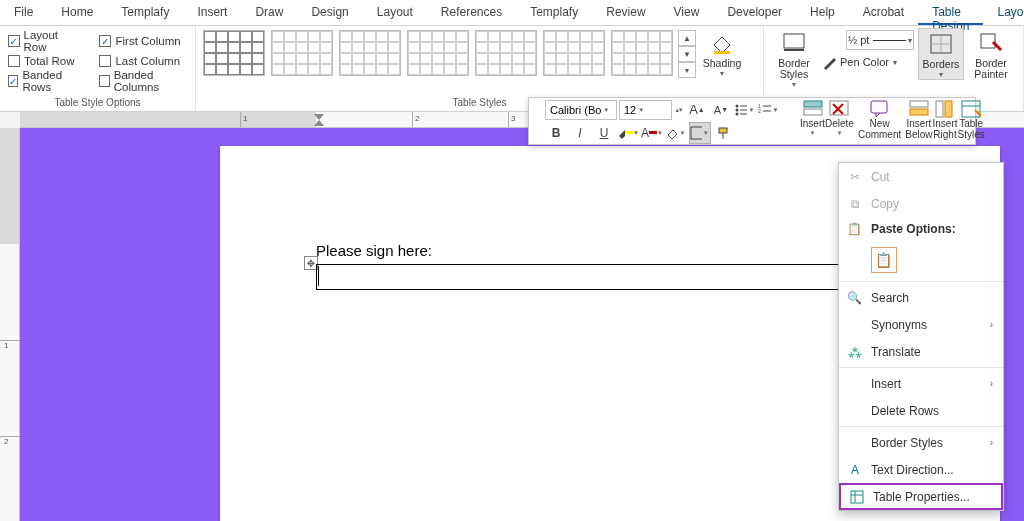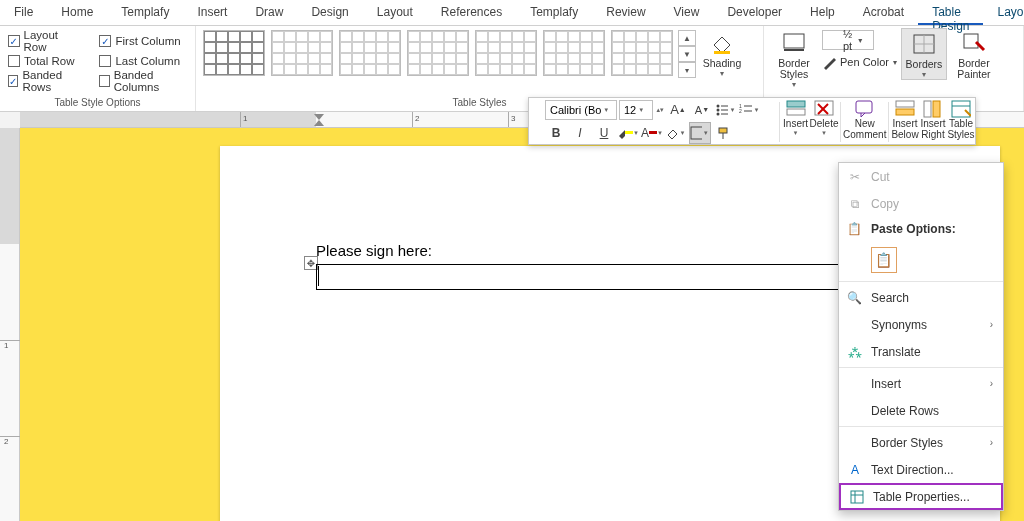--- a/index.html
+++ b/index.html
@@ -34,7 +34,7 @@
   .big-btn.shaded { background:#e6e6e6; border:1px solid #c8c8c8; }
 
   .small-row { display:flex; align-items:center; gap:2px; font-size:11px; color:#333; height:20px;}
-  .pen-wt { border:1px solid #c0c0c0; width:52px; height:20px; display:flex; align-items:center; padding:0 20px; font-size:11px;}
+  .pen-wt { border:1px solid #c0c0c0; width:68px; height:20px; display:flex; align-items:center; padding:0 1px; font-size:11px;margin-left:24px;}
   .pen-sample { flex:1; border-top:1px solid #333; margin-left:4px;}
   .pen-dd { font-size:8px; color:#555; padding-left:2px;}
 

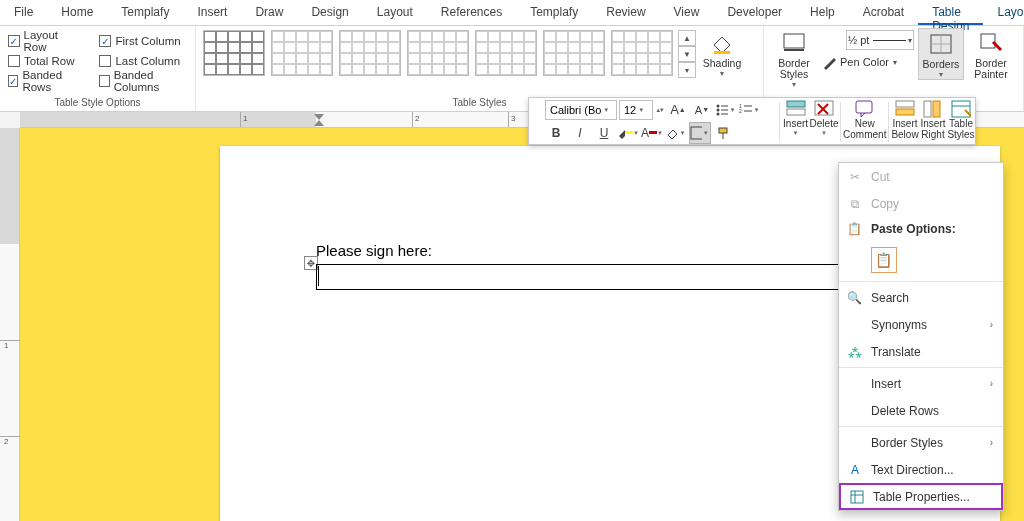--- a/index.html
+++ b/index.html
@@ -423,7 +423,7 @@
           <span>Calibri (Bo</span>
           <span class="mini-dd">▾</span>
         </div>
-      <div class="mini-sel" style="width:34px;">
+      <div class="mini-sel" style="width:53px;">
           <span>12</span>
           <span class="mini-dd">▾</span>
         </div>

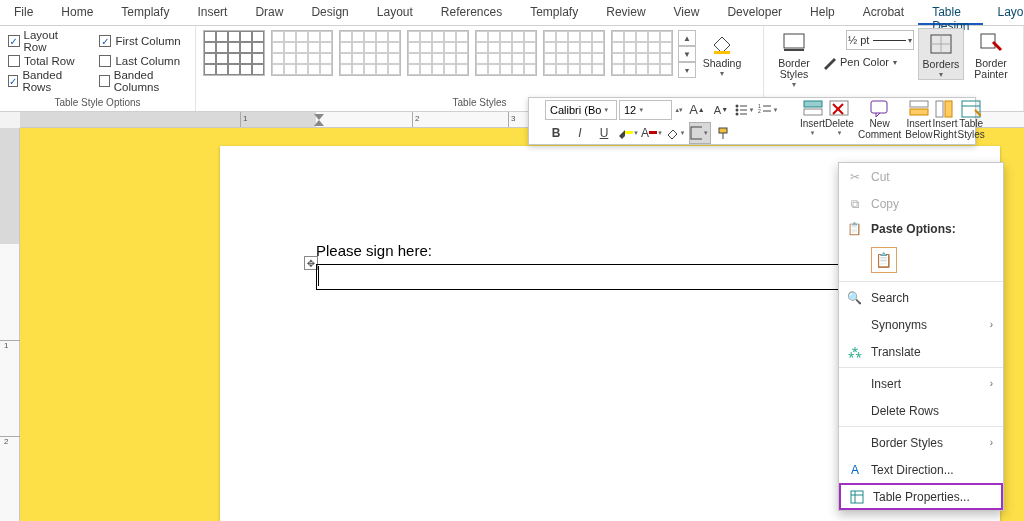--- a/index.html
+++ b/index.html
@@ -46,7 +46,7 @@
   .ruler-dark { background:#d9d9d9; }
 
   
-  .page-area { position:absolute; top:128px; left:20px; right:0; bottom:0; background:#fde047; overflow:hidden;}
+  .page-area { position:absolute; top:128px; left:20px; right:0; bottom:0; background:#8b5cf6; overflow:hidden;}
   .page { position:absolute; top:18px; left:200px; width:780px; height:700px; background:#fff; box-shadow:0 1px 3px rgba(0,0,0,0.25);}
   .doc-text { position:absolute; top:96px; left:96px; font-size:15px; color:#000;}
   .doc-table { position:absolute; top:118px; left:96px; width:640px; height:26px; border:1px solid #000;}

